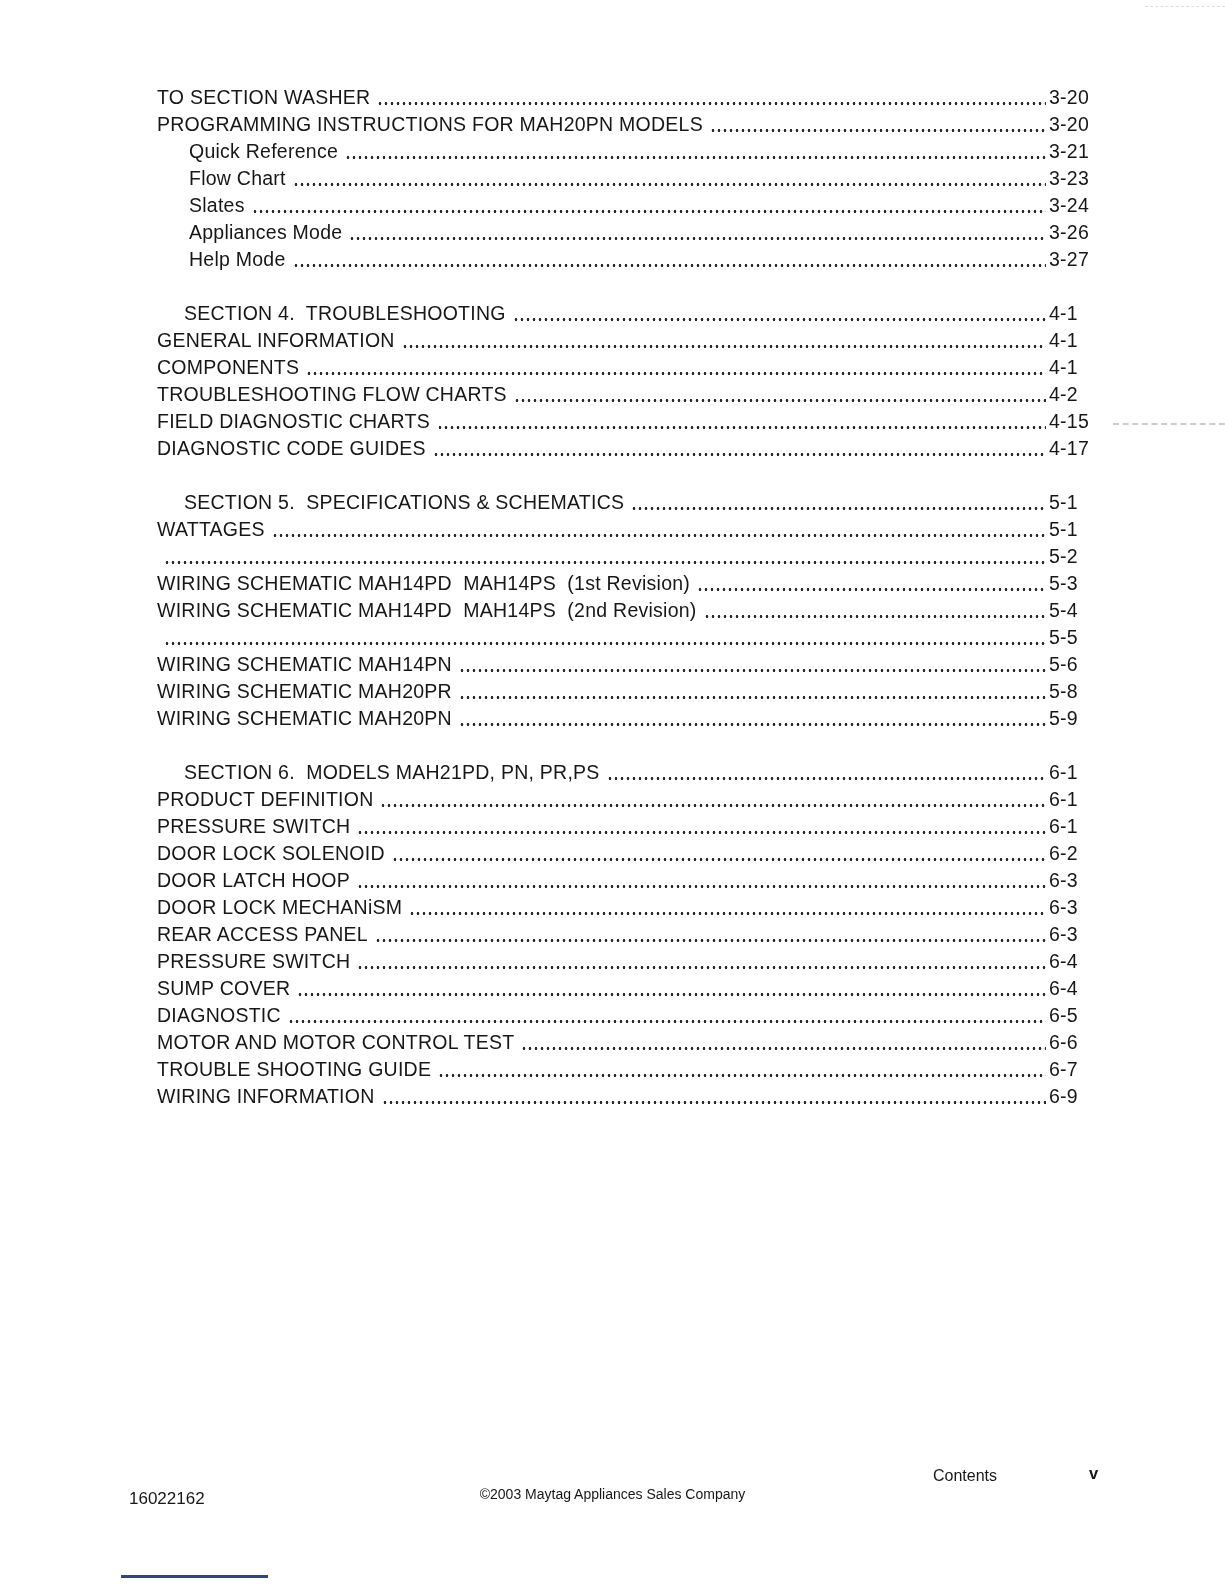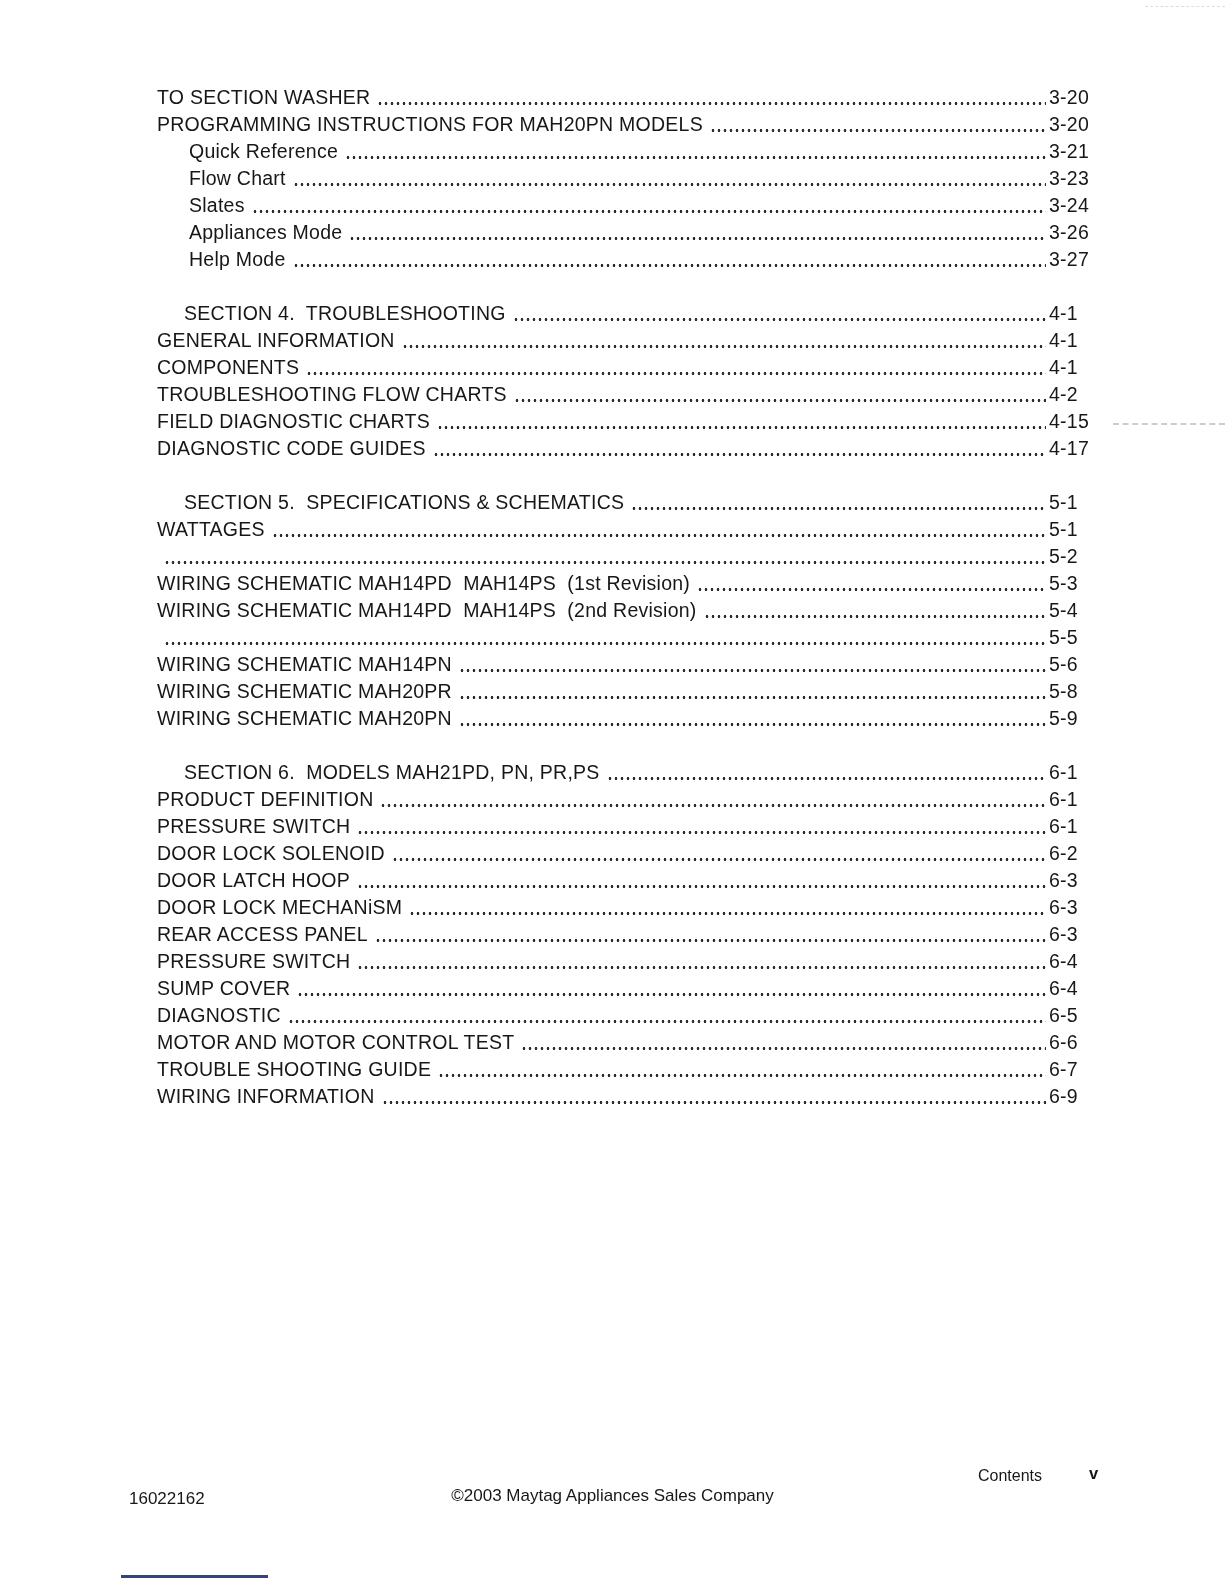--- a/index.html
+++ b/index.html
@@ -67,7 +67,7 @@
   }
   .footer-contents {
     position: absolute;
-    left: 978px;
+    left: 933px;
     top: 1467px;
     font-size: 16px;
   }

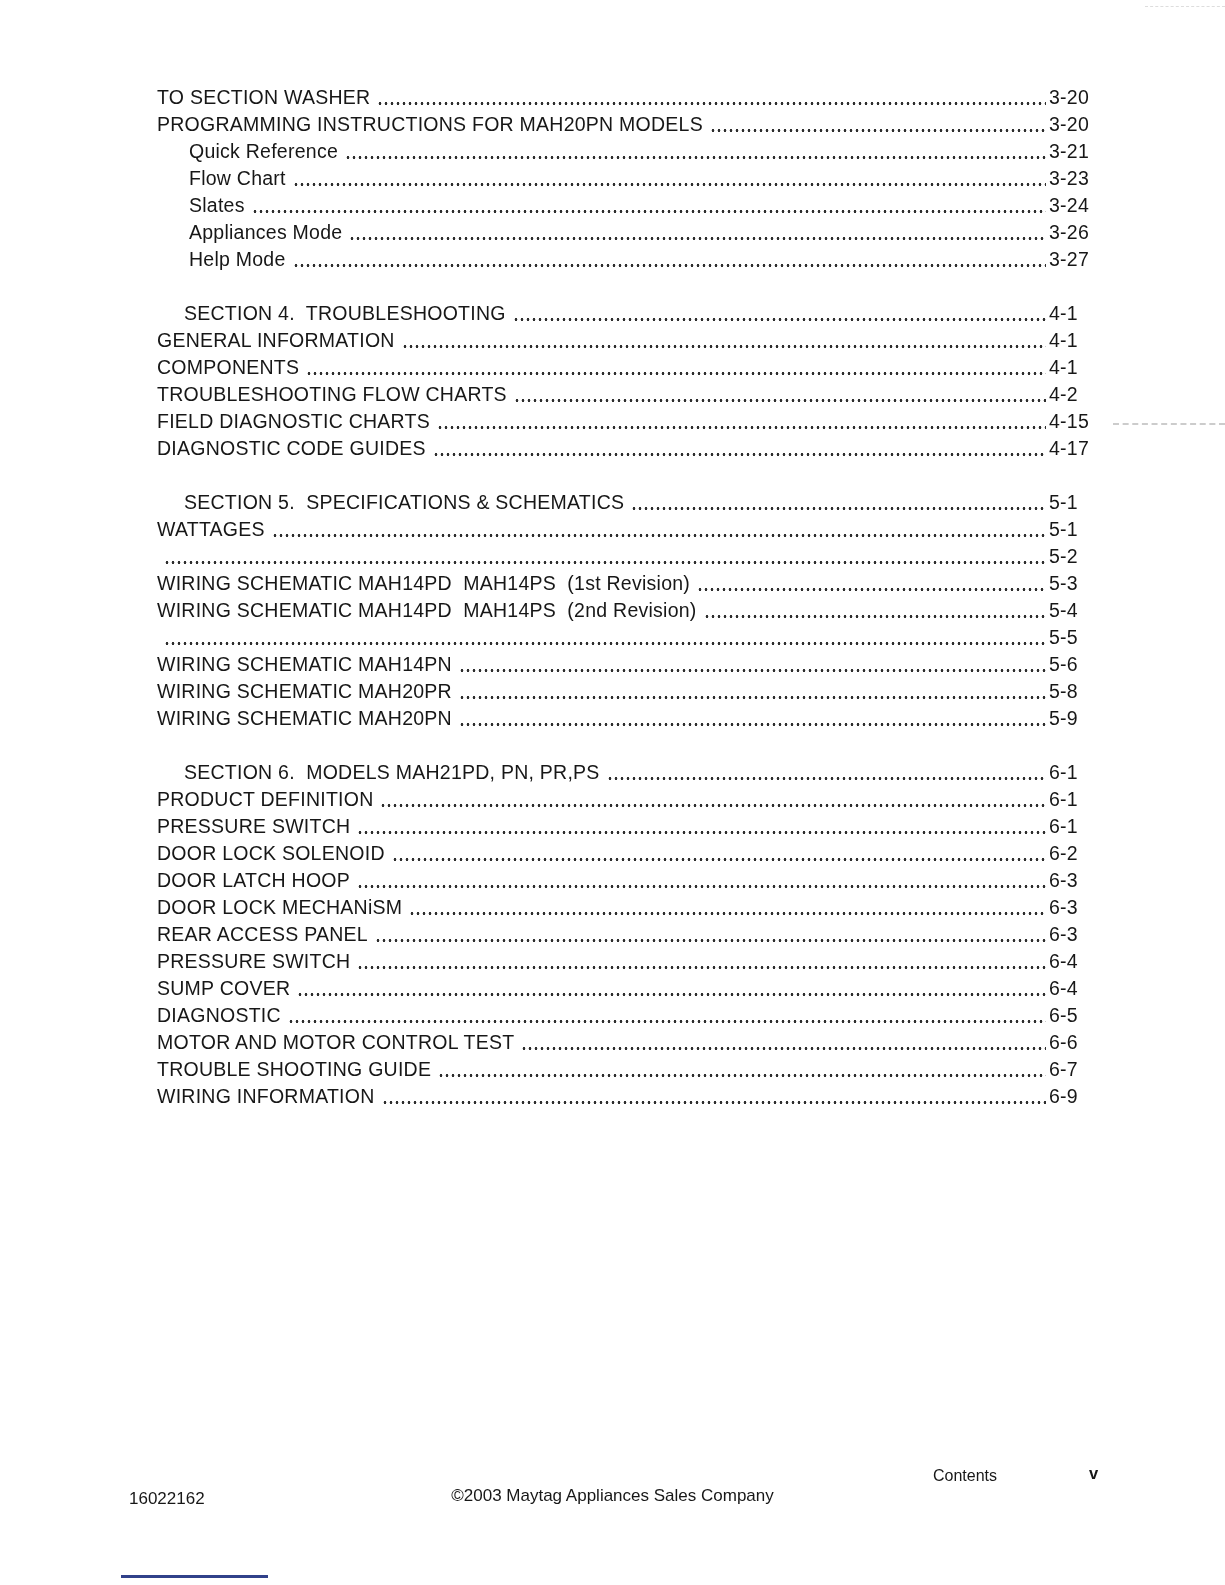--- a/index.html
+++ b/index.html
@@ -63,7 +63,7 @@
     width: 100%;
     text-align: center;
     top: 1486px;
-    font-size: 17px;
+    font-size: 14px;
   }
   .footer-contents {
     position: absolute;

